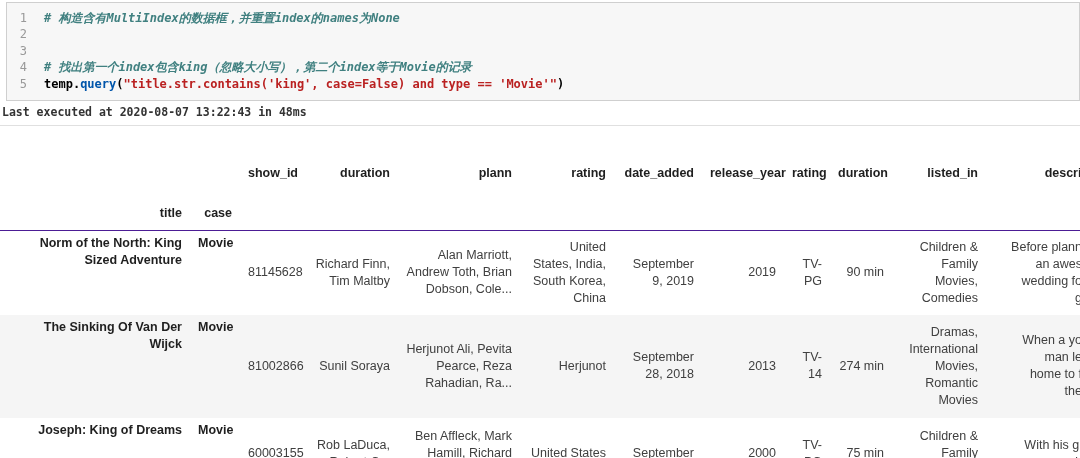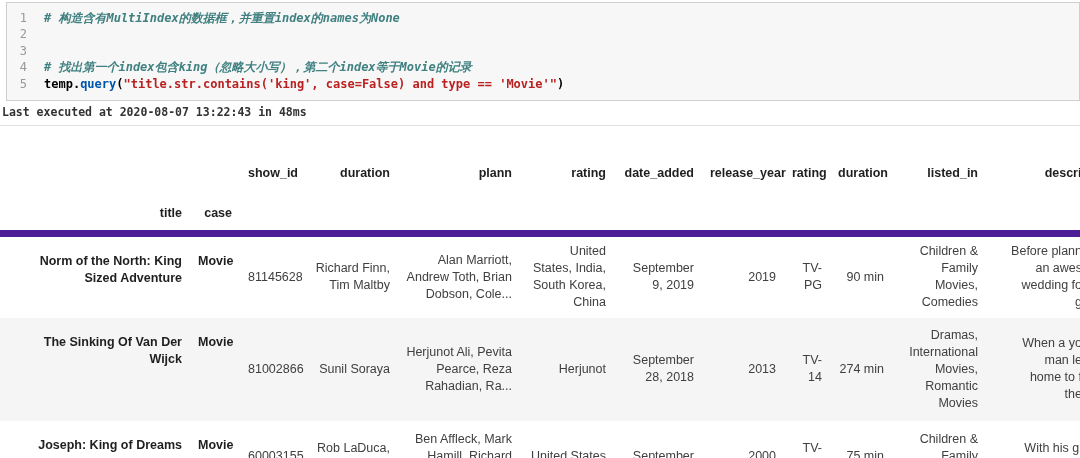--- a/index.html
+++ b/index.html
@@ -51,7 +51,7 @@
   th, td { padding:0 8px; }
   thead th { font-weight:bold; color:#1f1f1f; text-align:right; white-space:nowrap; }
   thead tr.cols th { vertical-align:top; padding-top:14px; padding-bottom:26px; }
-  thead tr.idx  th { vertical-align:bottom; padding-bottom:10px; border-bottom:7px solid #4c1d95;margin-top:43px; }
+  thead tr.idx  th { vertical-align:bottom; padding-bottom:10px; border-bottom:1px solid #4c1d95;margin-top:43px; }
   tbody th {
     font-weight:bold; color:#1f1f1f; text-align:right;
     vertical-align:top; padding-top:16px; line-height:17px;

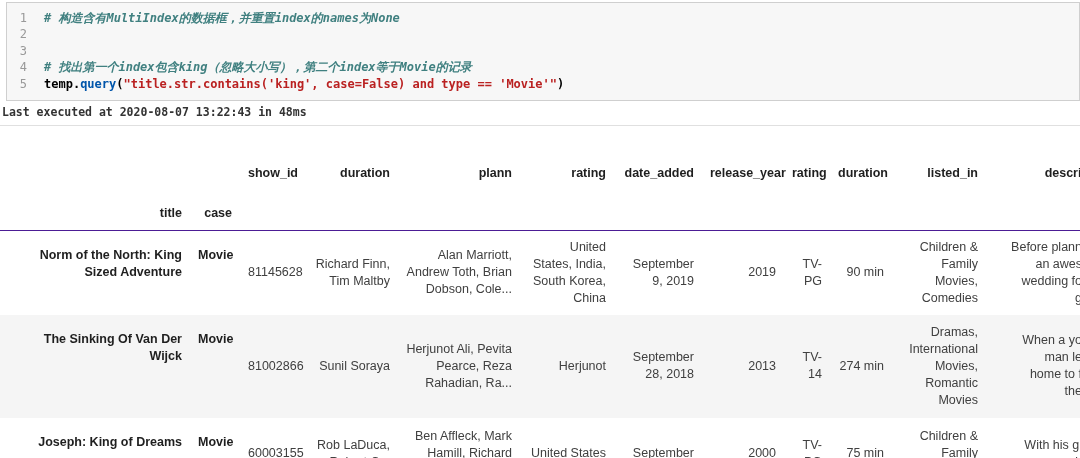--- a/index.html
+++ b/index.html
@@ -54,7 +54,7 @@
   thead tr.idx  th { vertical-align:bottom; padding-bottom:10px; border-bottom:1px solid #4c1d95;margin-top:43px; }
   tbody th {
     font-weight:bold; color:#1f1f1f; text-align:right;
-    vertical-align:top; padding-top:16px; line-height:17px;
+    vertical-align:top; padding-top:4px; line-height:17px;
   }
   tbody td { text-align:right; vertical-align:middle; line-height:17px; }
   tbody tr:nth-child(even) { background:#f5f5f5; }

